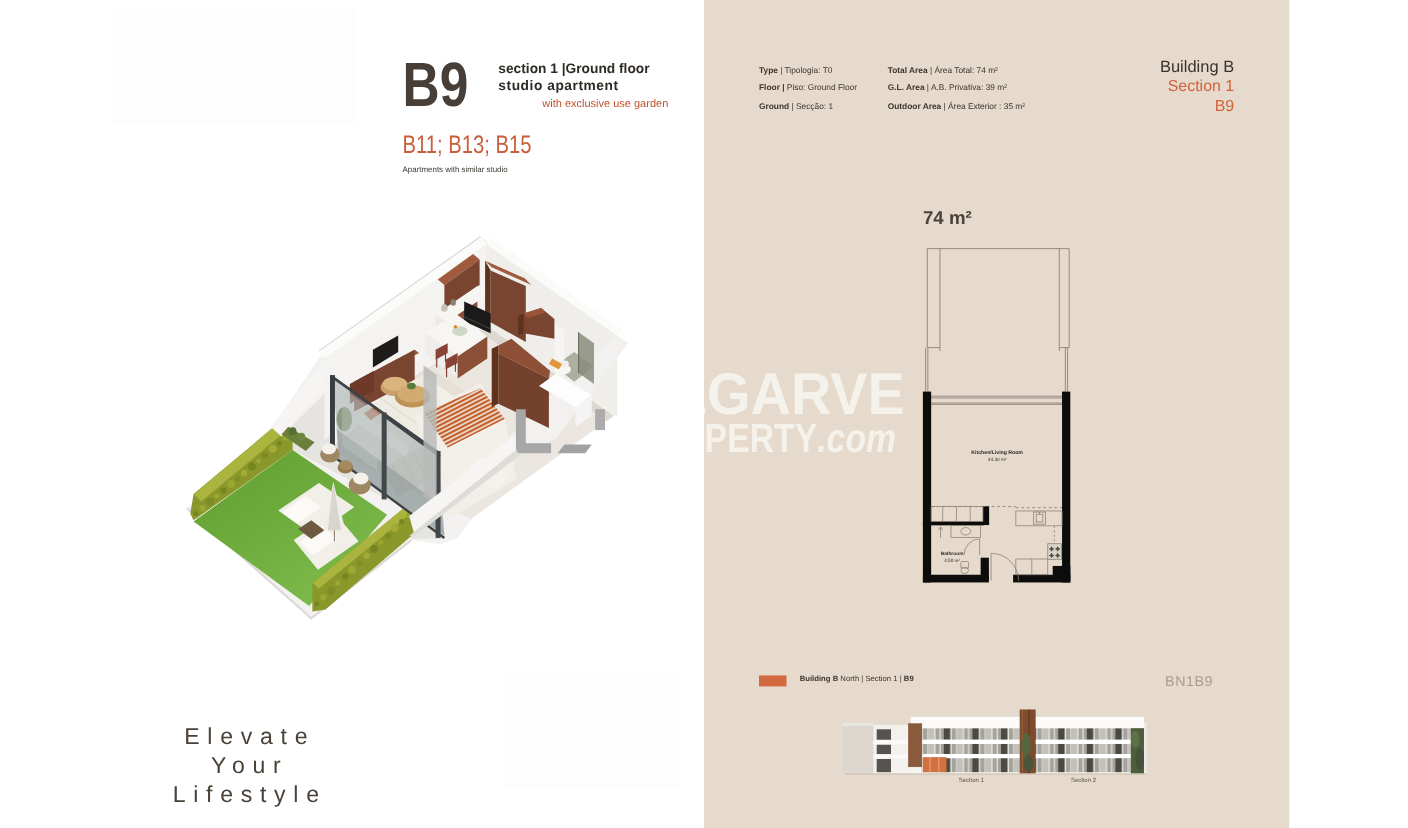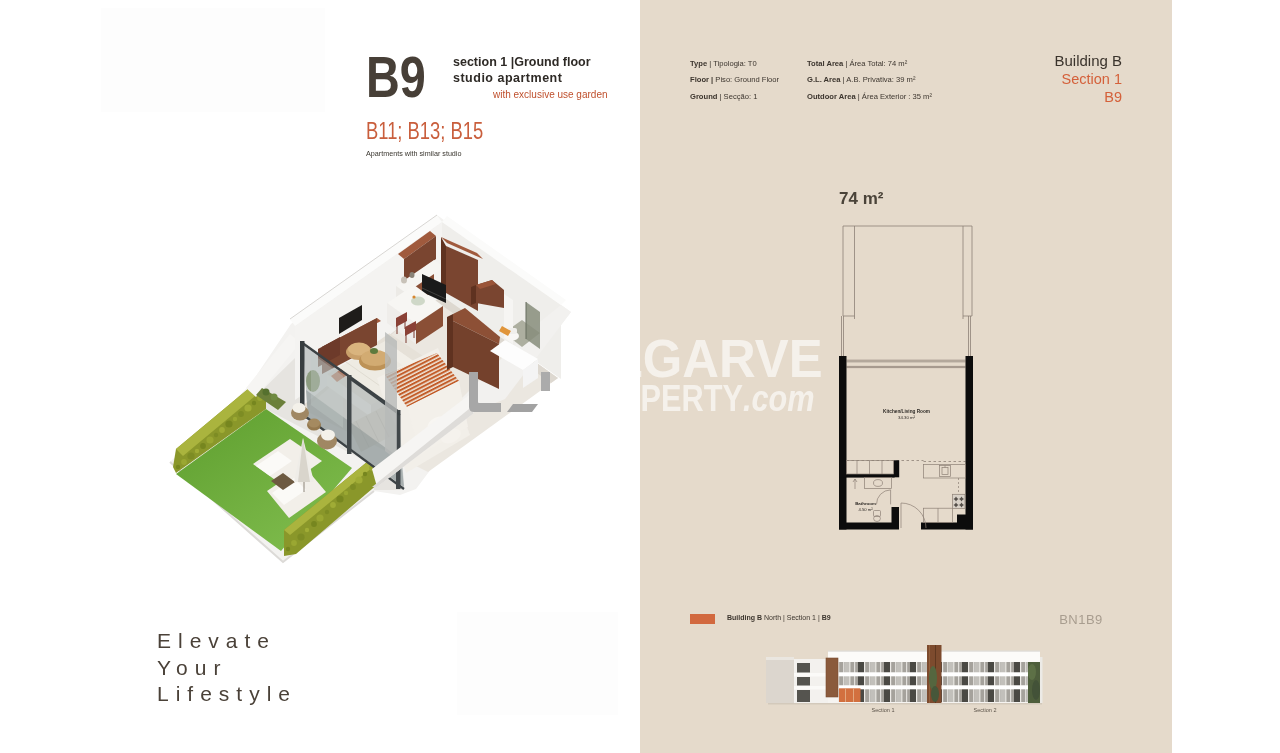--- a/index.html
+++ b/index.html
@@ -32,7 +32,7 @@
 
 <div class="abs" style="left:366px;top:149px;font-size:7.2px;color:#3a362f;">Apartments with similar studio</div>
 
-<div class="abs" style="left:157px;top:628px;font-size:21px;font-weight:500;color:#4a4138;letter-spacing:7px;line-height:26.5px;">Elevate<br>Your<br>Lifestyle</div>
+<div class="abs" style="left:157px;top:657px;font-size:21px;font-weight:500;color:#4a4138;letter-spacing:7px;line-height:26.5px;text-align:center;">Elevate<br>Your<br>Lifestyle</div>
 
 <div class="abs" style="left:690px;top:56px;font-size:7.6px;color:#3c352e;line-height:16.4px;">
 <div><b>Type</b> | Tipologia: T0</div>

